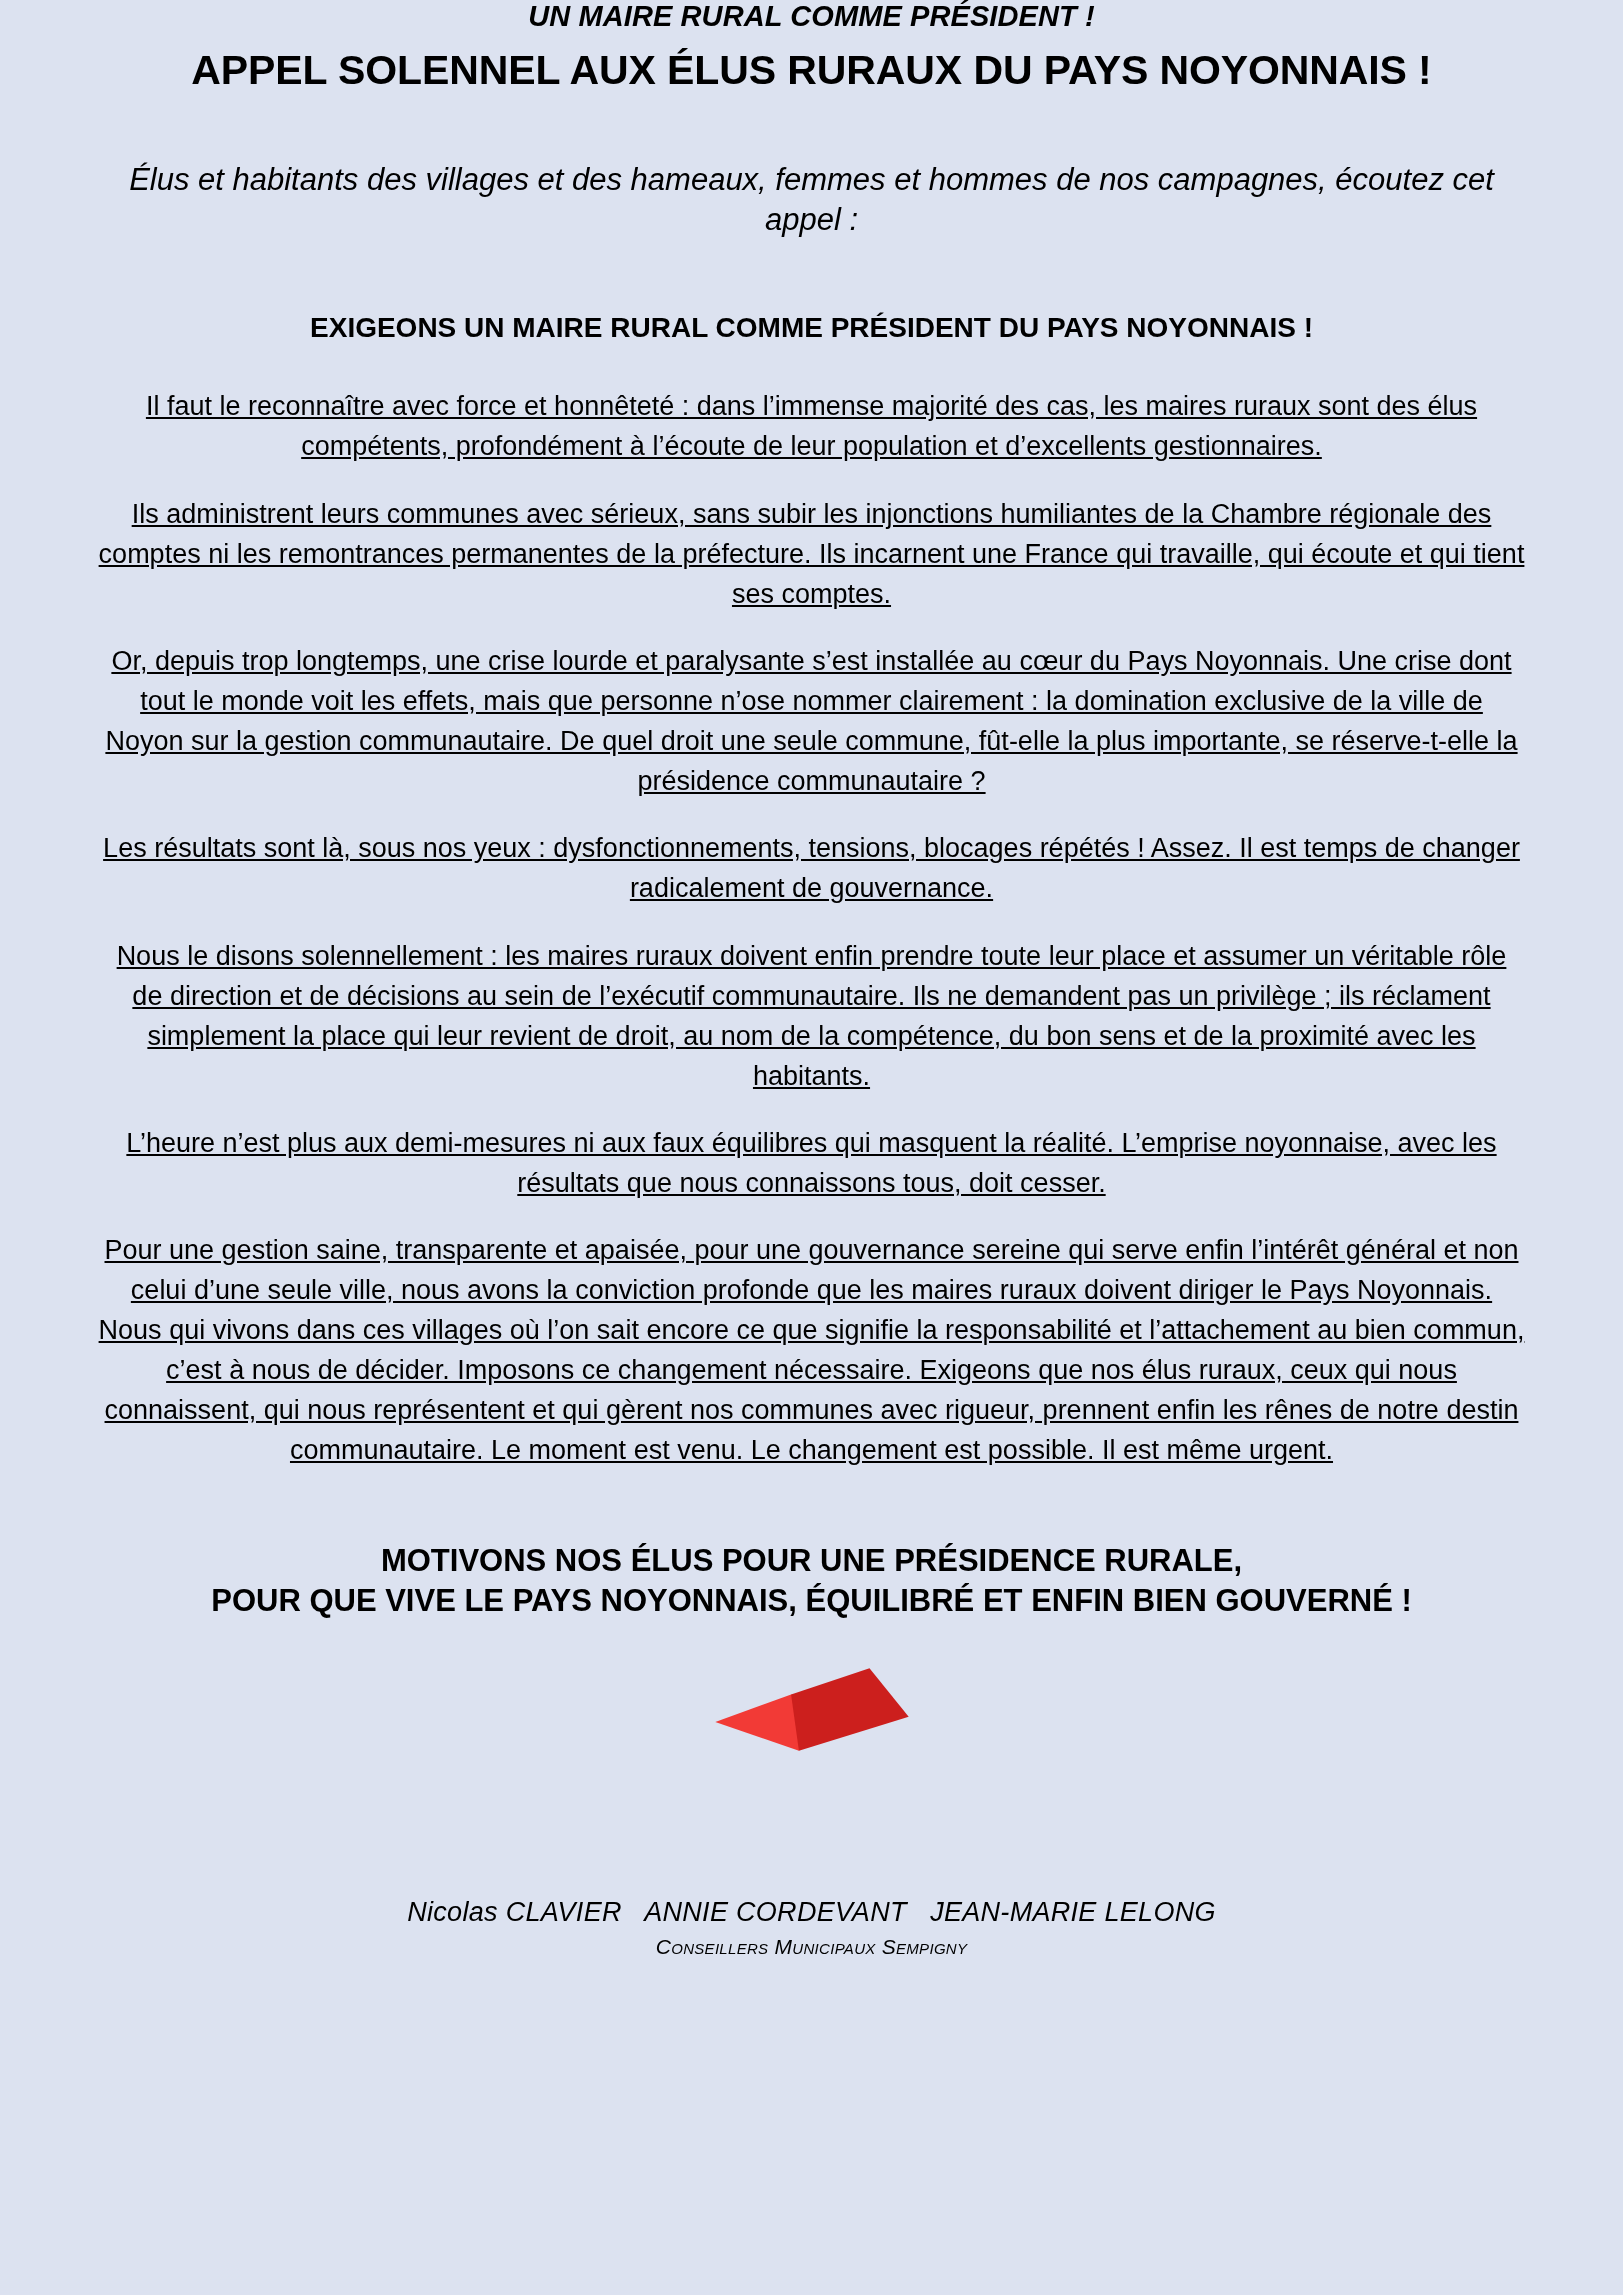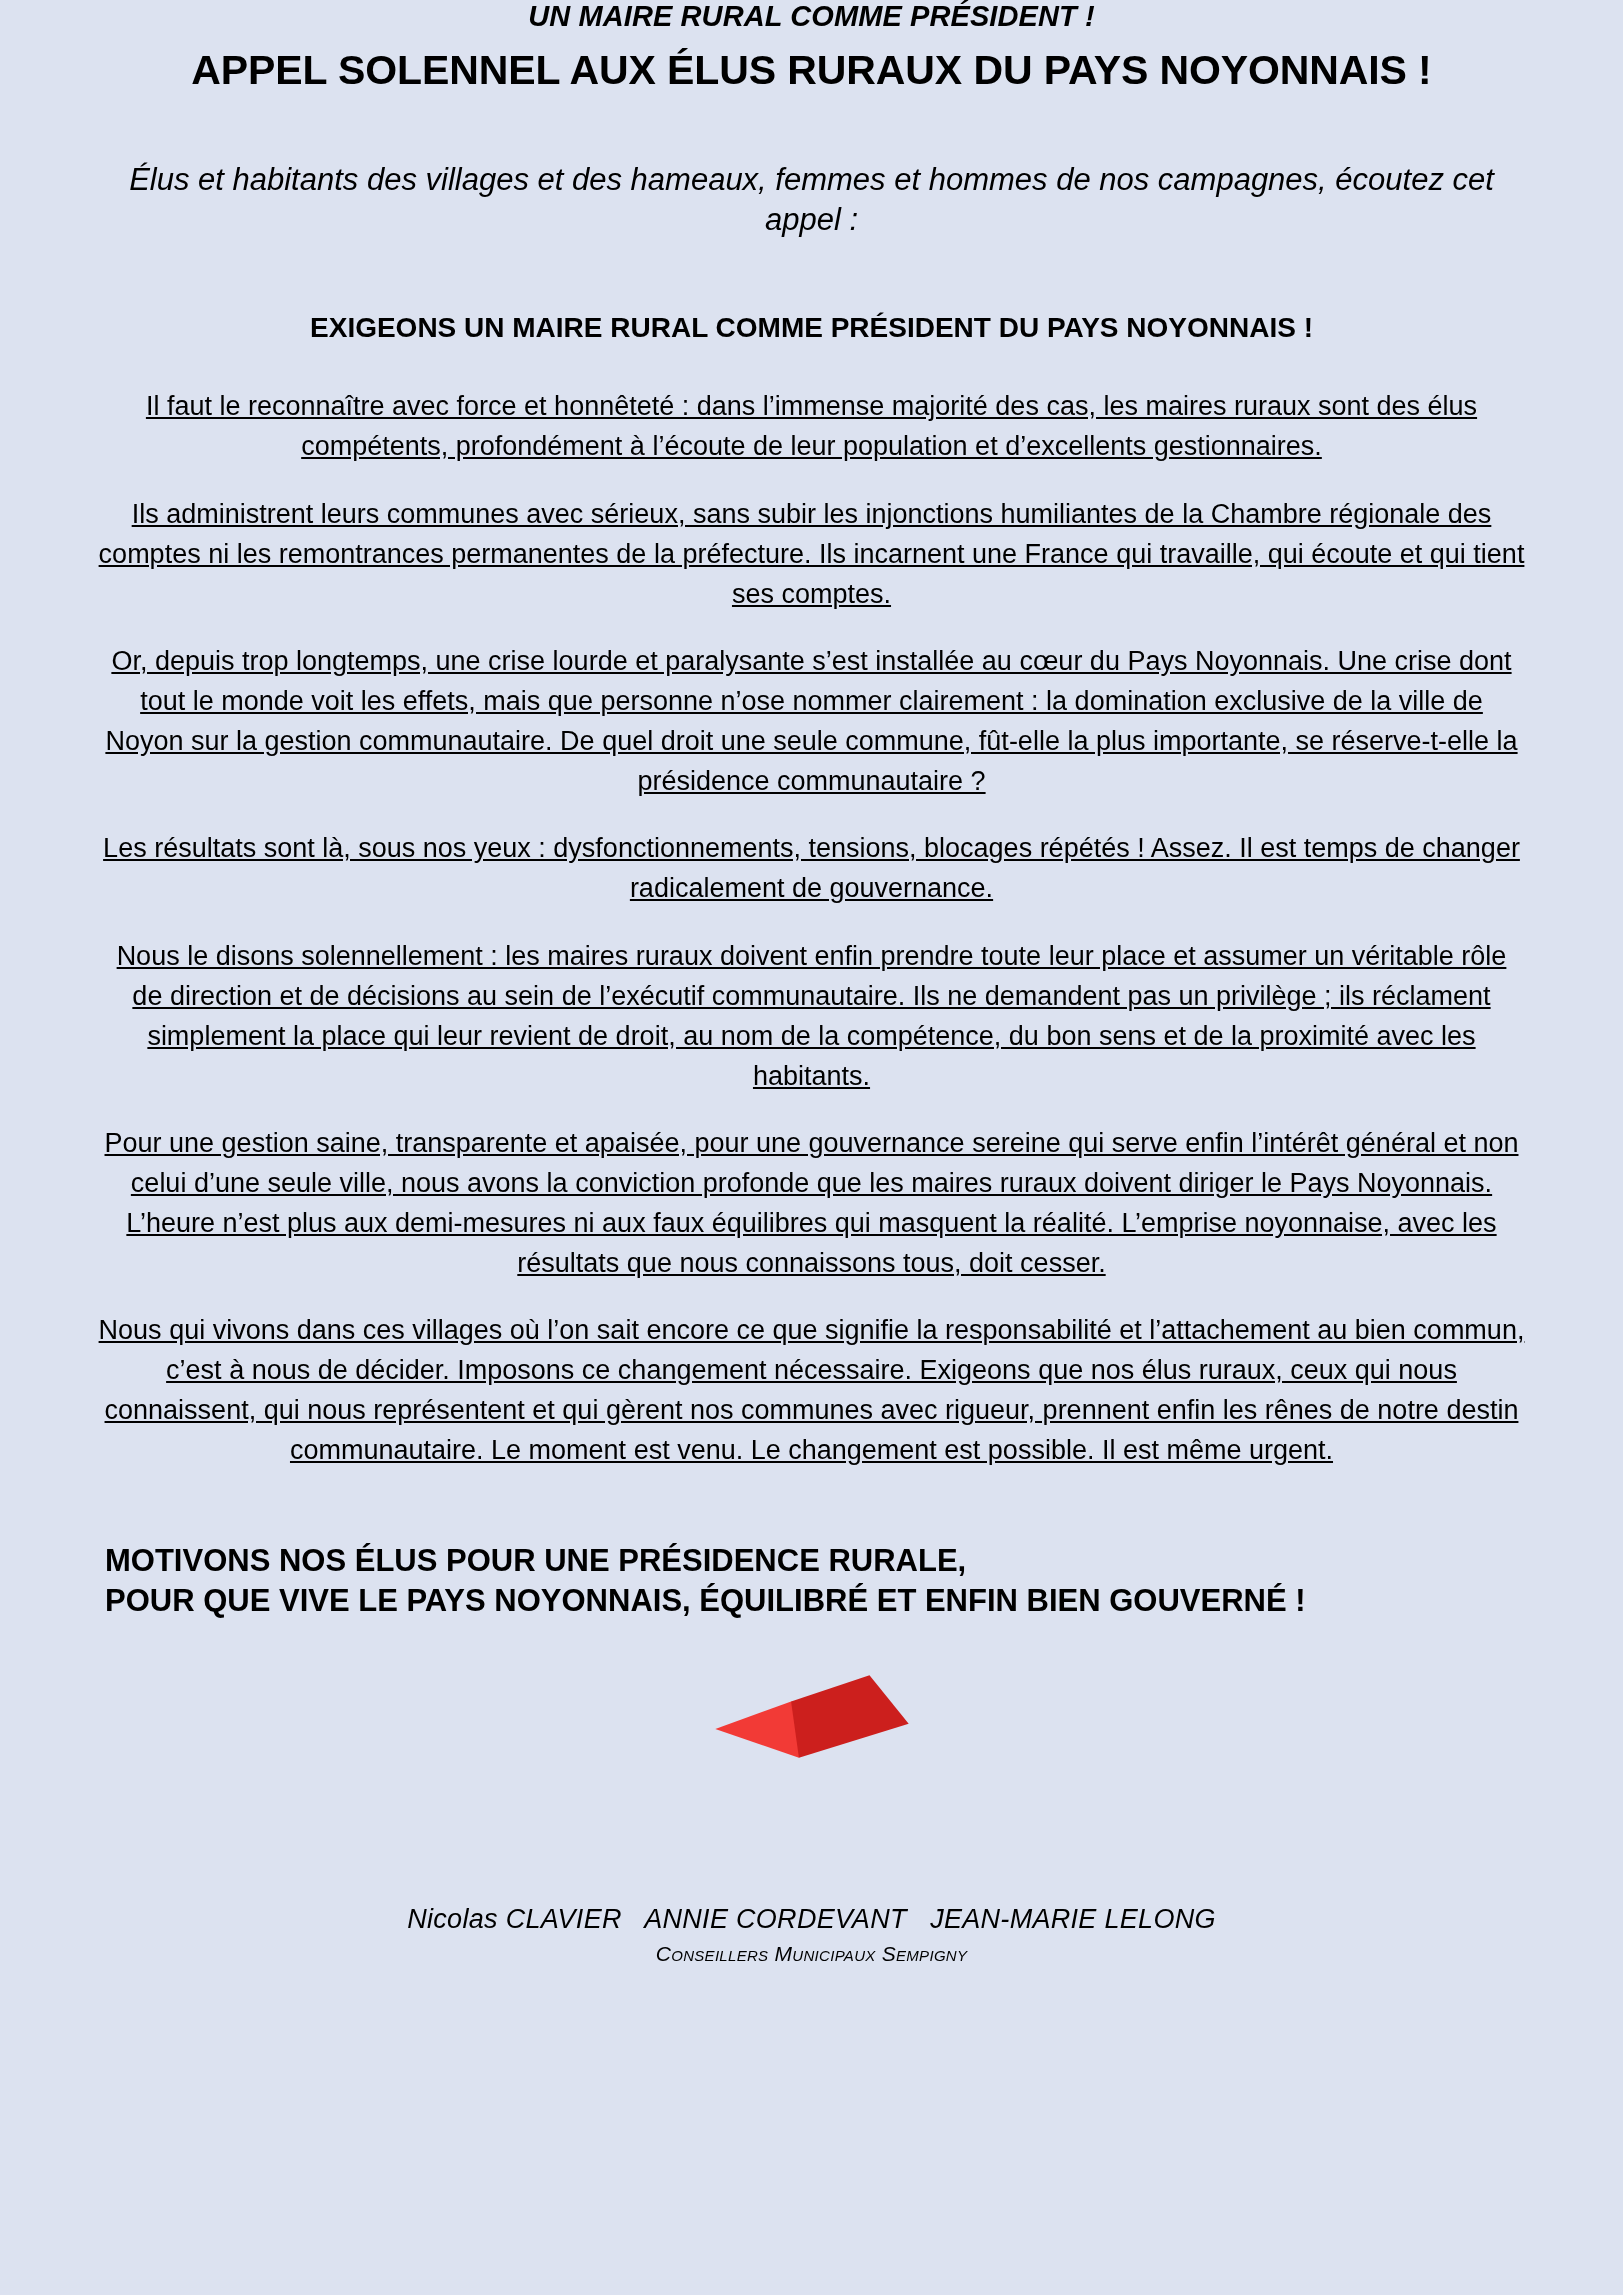--- a/index.html
+++ b/index.html
@@ -155,8 +155,8 @@
       <p class="para">Or, depuis trop longtemps, une crise lourde et paralysante s’est installée au cœur du Pays Noyonnais. Une crise dont tout le monde voit les effets, mais que personne n’ose nommer clairement : la domination exclusive de la ville de Noyon sur la gestion communautaire. De quel droit une seule commune, fût-elle la plus importante, se réserve-t-elle la présidence communautaire ?</p>
       <p class="para">Les résultats sont là, sous nos yeux : dysfonctionnements, tensions, blocages répétés ! Assez. Il est temps de changer radicalement de gouvernance.</p>
       <p class="para">Nous le disons solennellement : les maires ruraux doivent enfin prendre toute leur place et assumer un véritable rôle de direction et de décisions au sein de l’exécutif communautaire. Ils ne demandent pas un privilège ; ils réclament simplement la place qui leur revient de droit, au nom de la compétence, du bon sens et de la proximité avec les habitants.</p>
+      <p class="para">L’heure n’est plus aux demi-mesures ni aux faux équilibres qui masquent la réalité. L’emprise noyonnaise, avec les résultats que nous connaissons tous, doit cesser.</p>
       <p class="para tight">Pour une gestion saine, transparente et apaisée, pour une gouvernance sereine qui serve enfin l’intérêt général et non celui d’une seule ville, nous avons la conviction profonde que les maires ruraux doivent diriger le Pays Noyonnais.</p>
-      <p class="para">L’heure n’est plus aux demi-mesures ni aux faux équilibres qui masquent la réalité. L’emprise noyonnaise, avec les résultats que nous connaissons tous, doit cesser.</p>
       <p class="para">Nous qui vivons dans ces villages où l’on sait encore ce que signifie la responsabilité et l’attachement au bien commun, c’est à nous de décider. Imposons ce changement nécessaire. Exigeons que nos élus ruraux, ceux qui nous connaissent, qui nous représentent et qui gèrent nos communes avec rigueur, prennent enfin les rênes de notre destin communautaire. Le moment est venu. Le changement est possible. Il est même urgent.</p>
     </div>
 

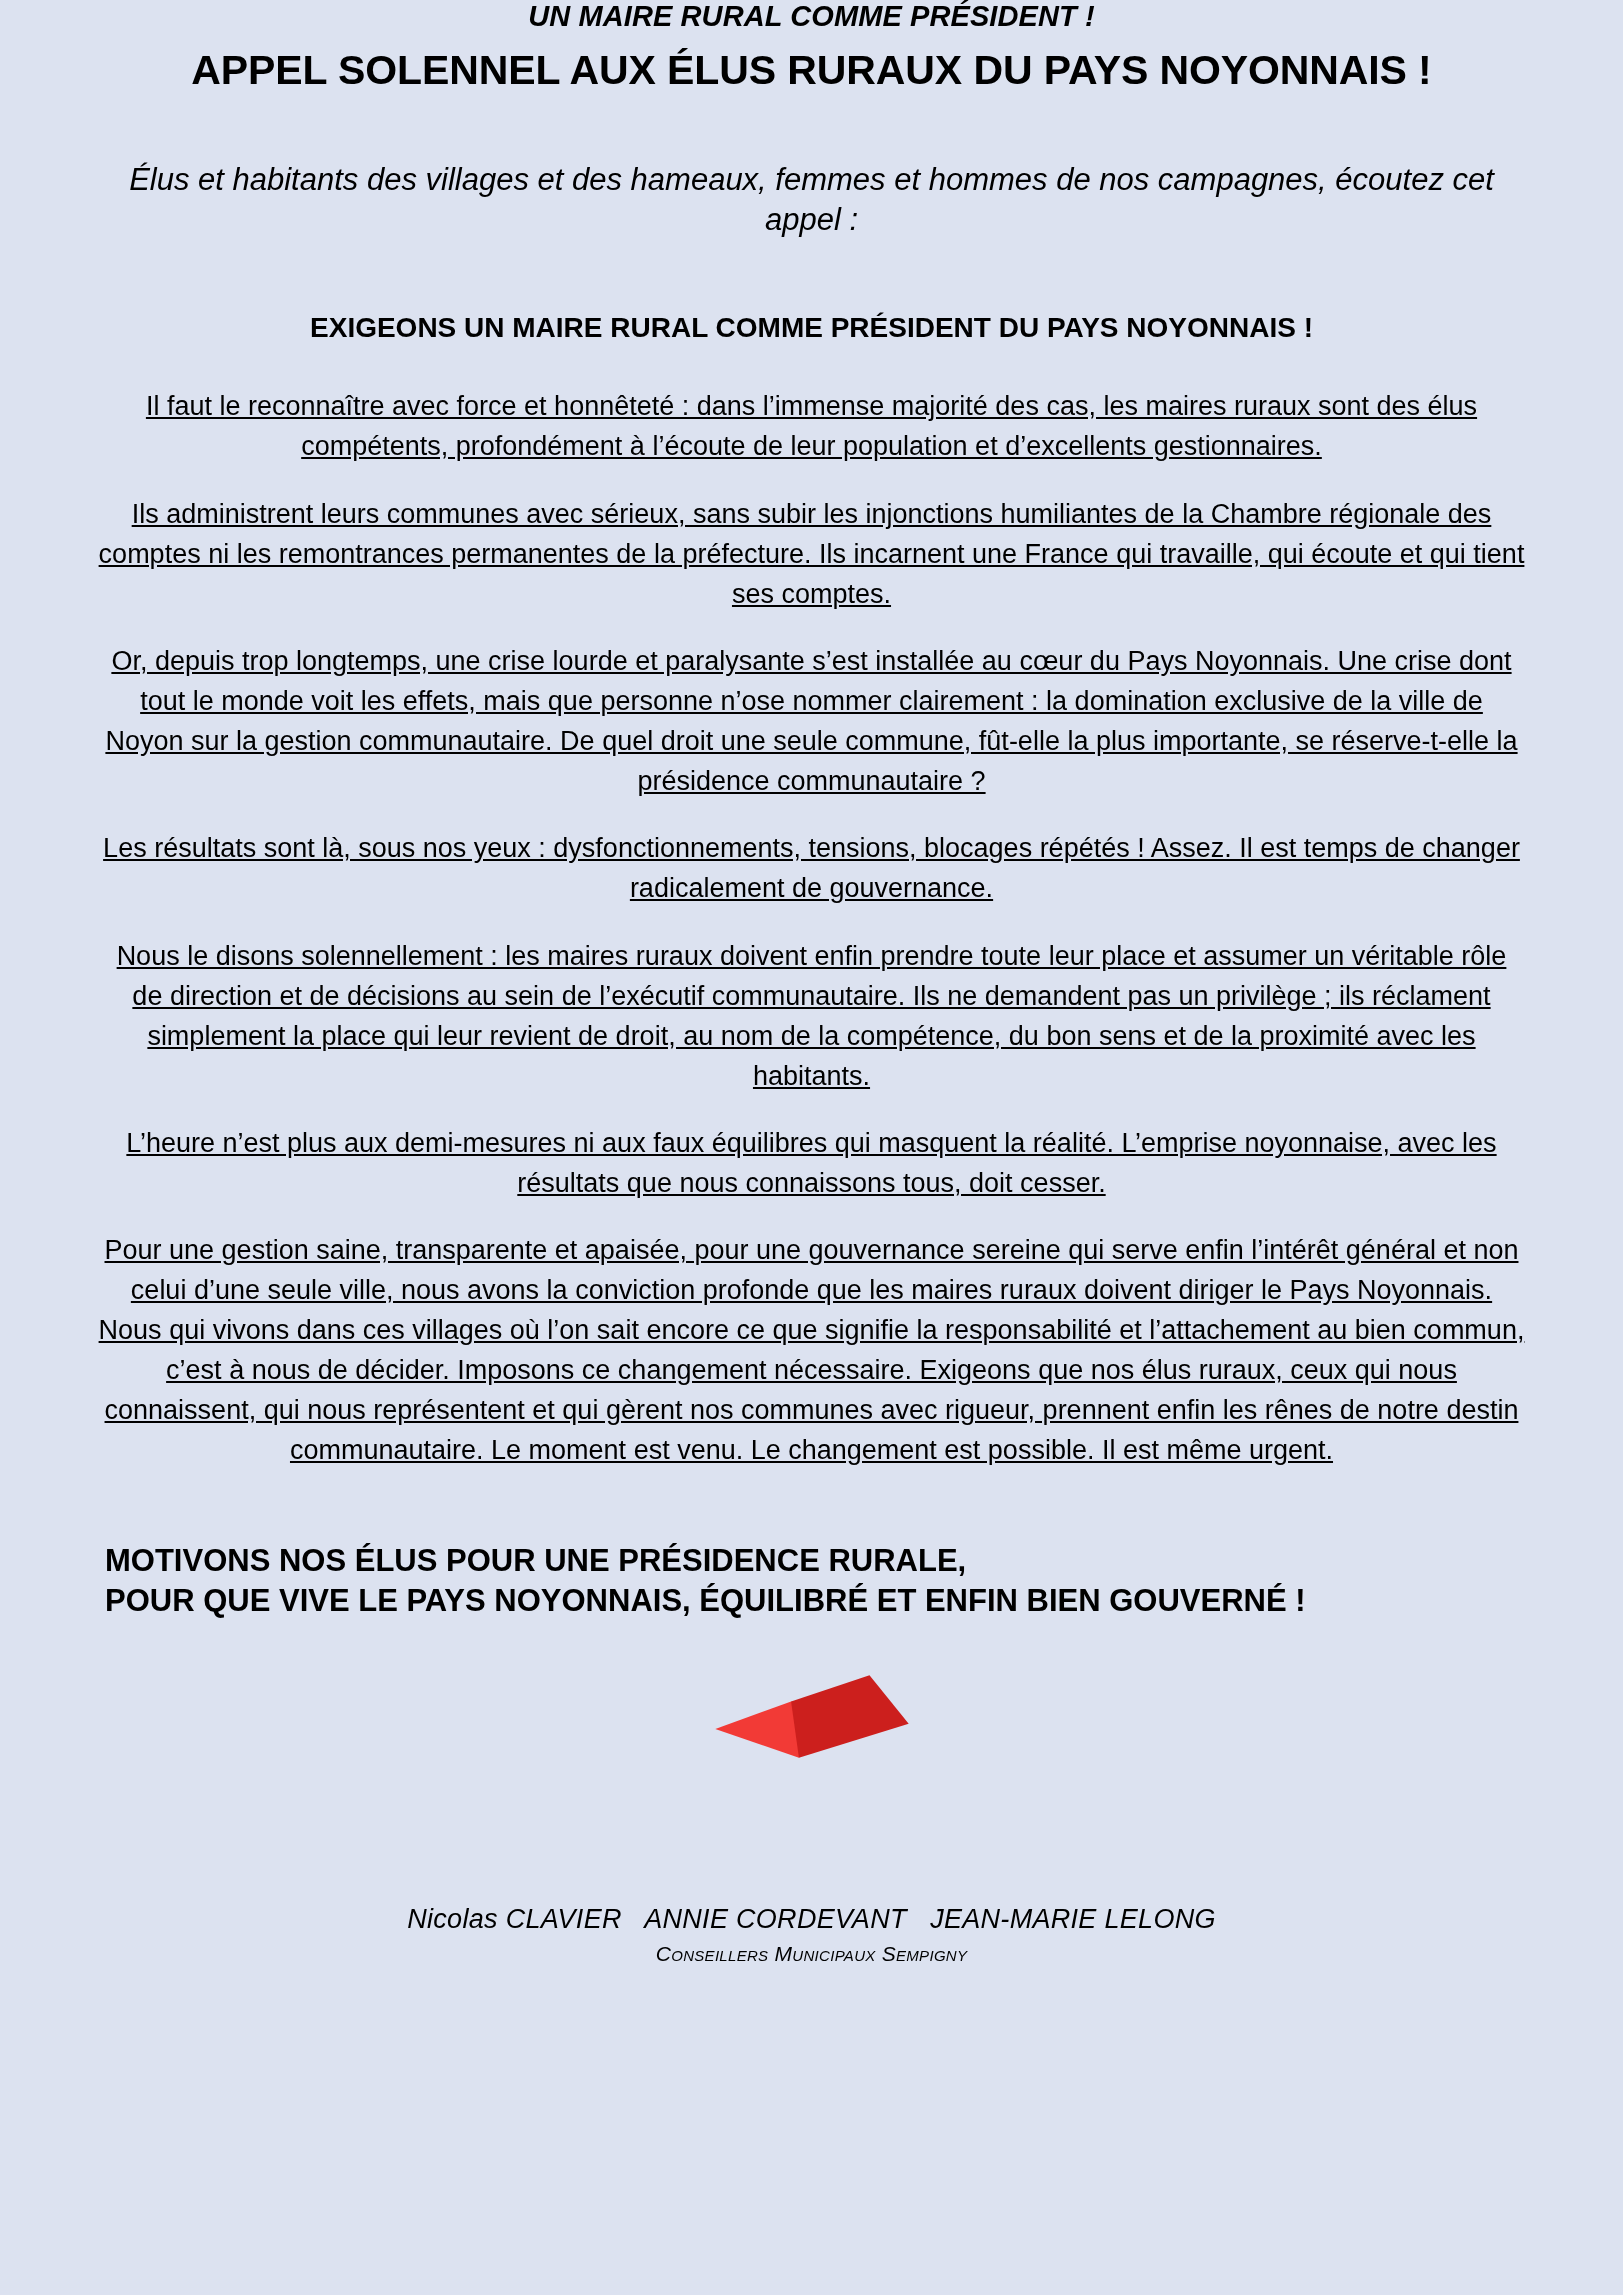--- a/index.html
+++ b/index.html
@@ -89,9 +89,9 @@
 
   
   .slogan {
-    margin: 7px;
+    margin: 0;
     padding-top: 42px;
-    text-align: left;
+    text-align: center;
     font-weight: bold;
     font-size: 31px;
     line-height: 1.3;

